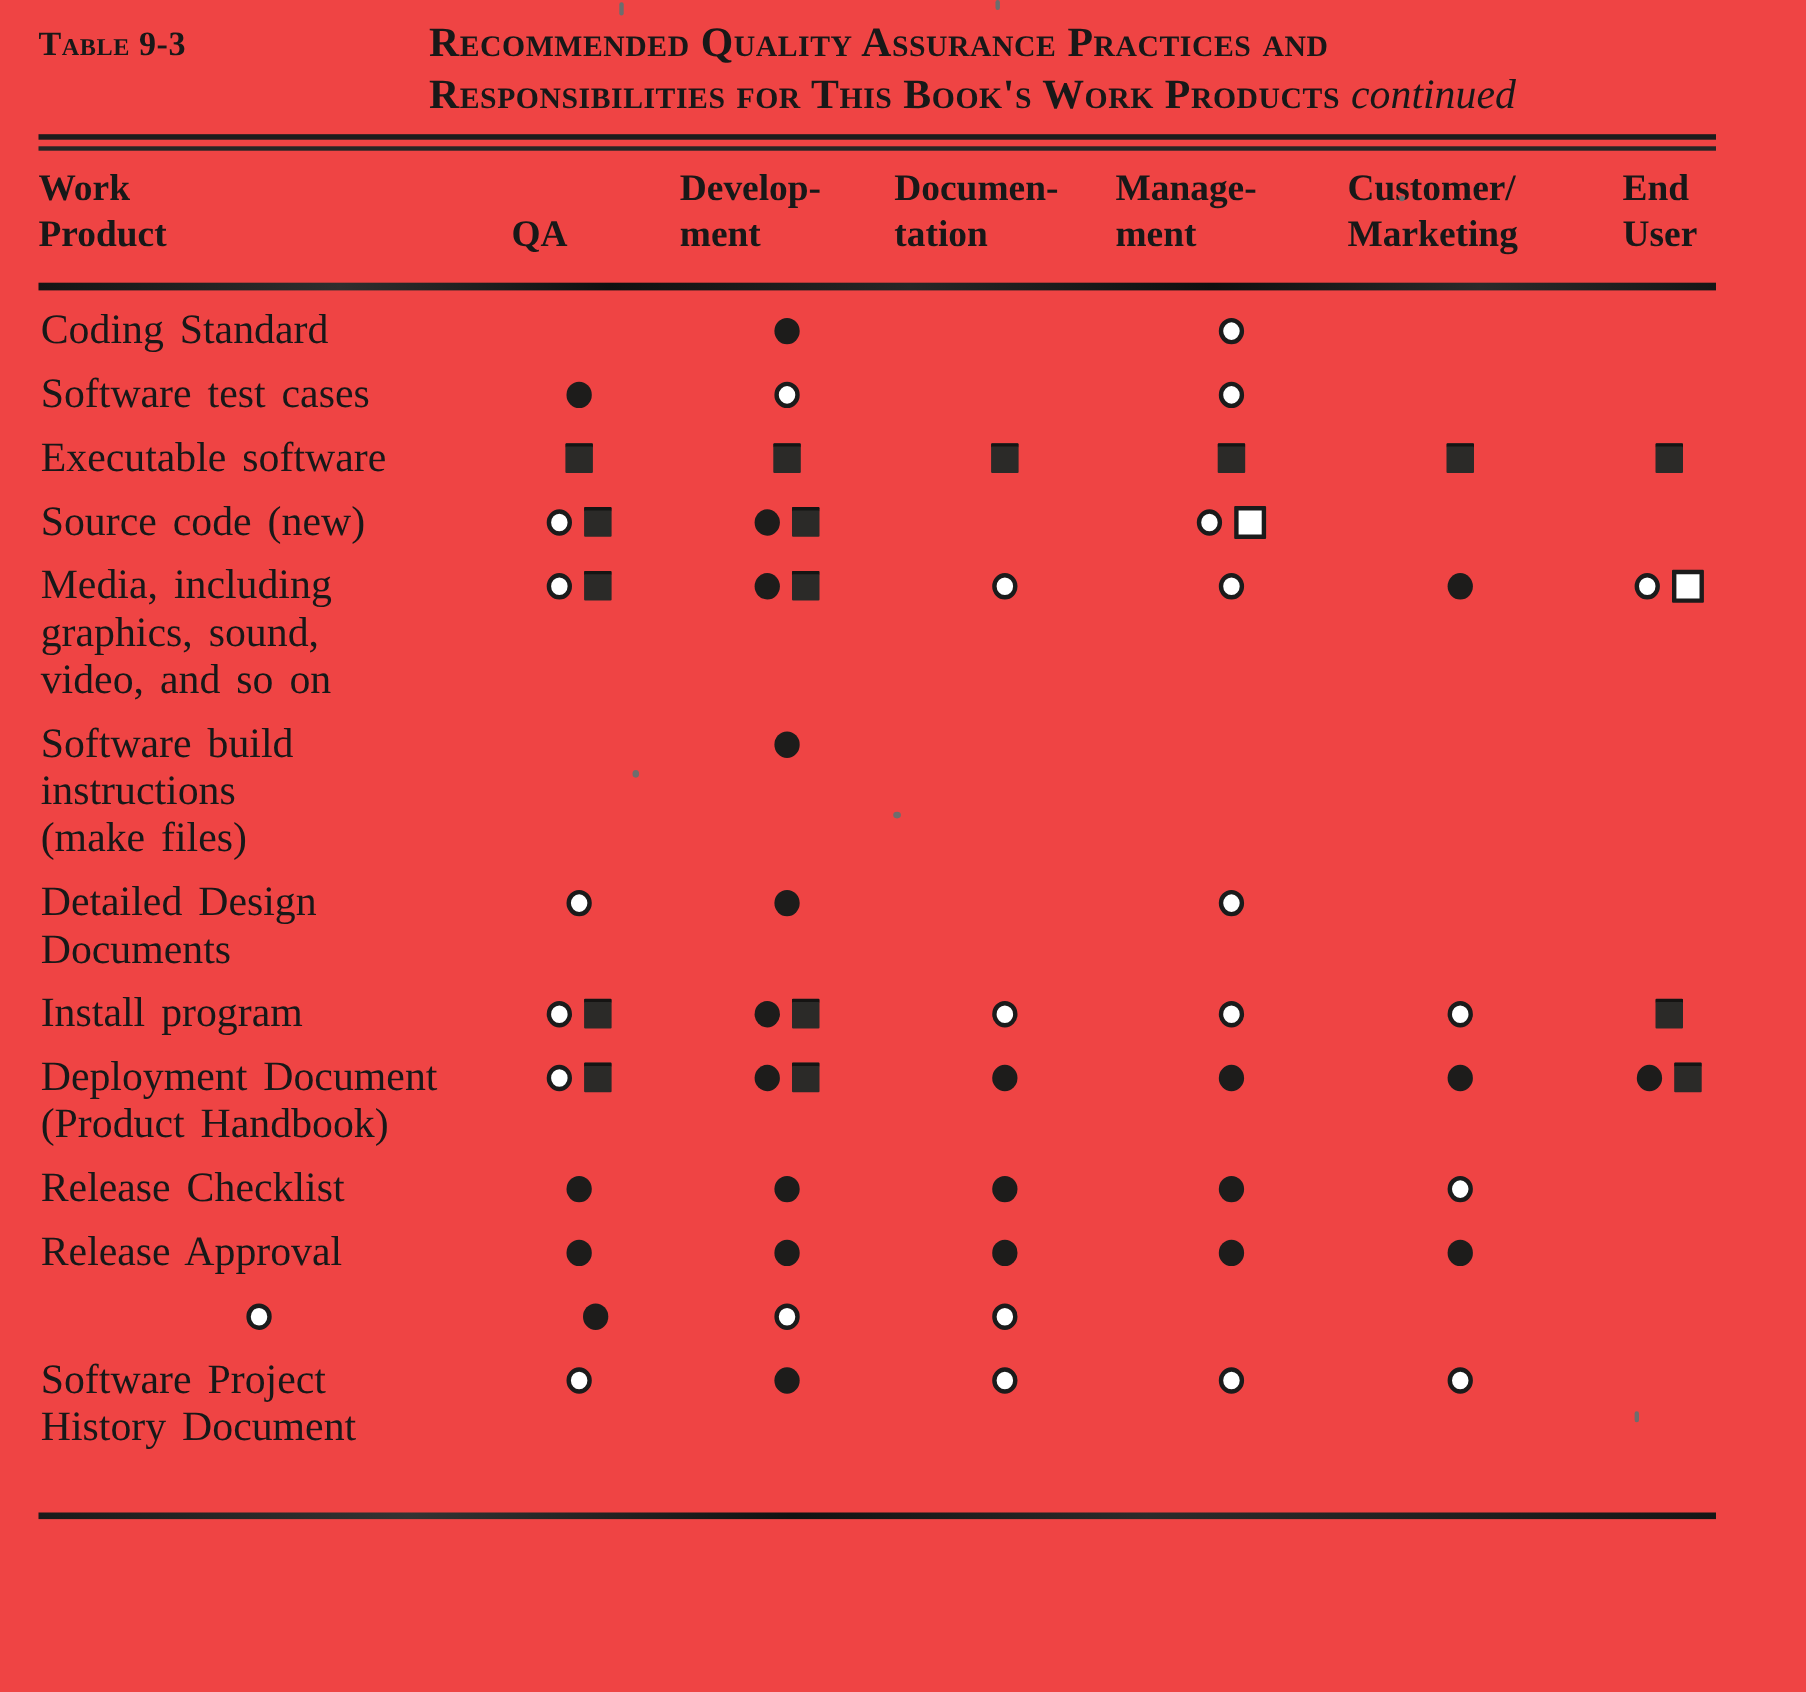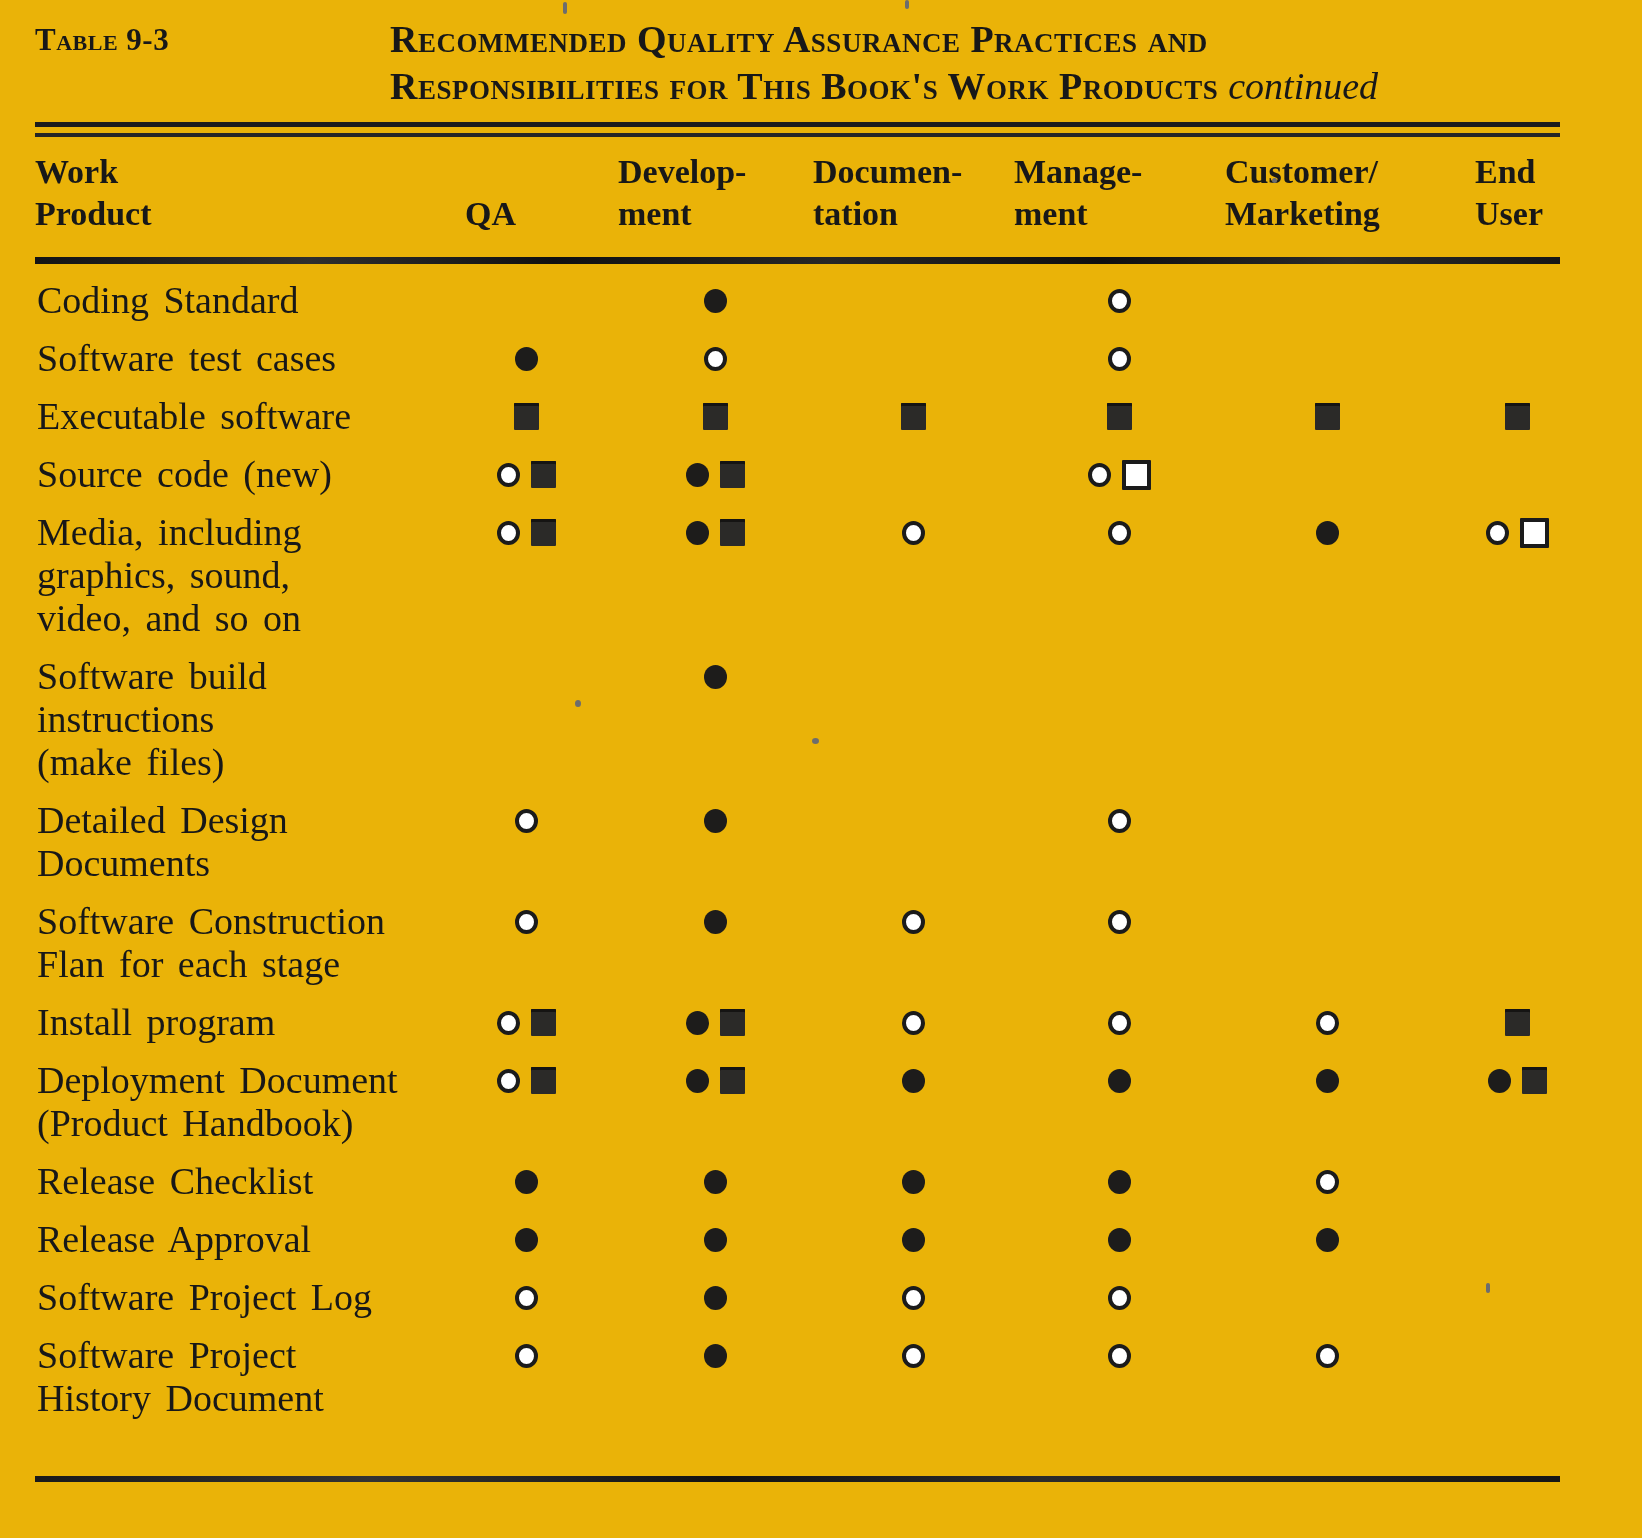--- a/index.html
+++ b/index.html
@@ -8,7 +8,7 @@
     width:1642px;height:1538px;
     box-sizing:border-box;
     padding:16px 0 0 35px;
-    background:#eab308;
+    background:#ef4444;
     color:#181818;
     font-family:"Liberation Serif","DejaVu Serif",serif;
     overflow:hidden;

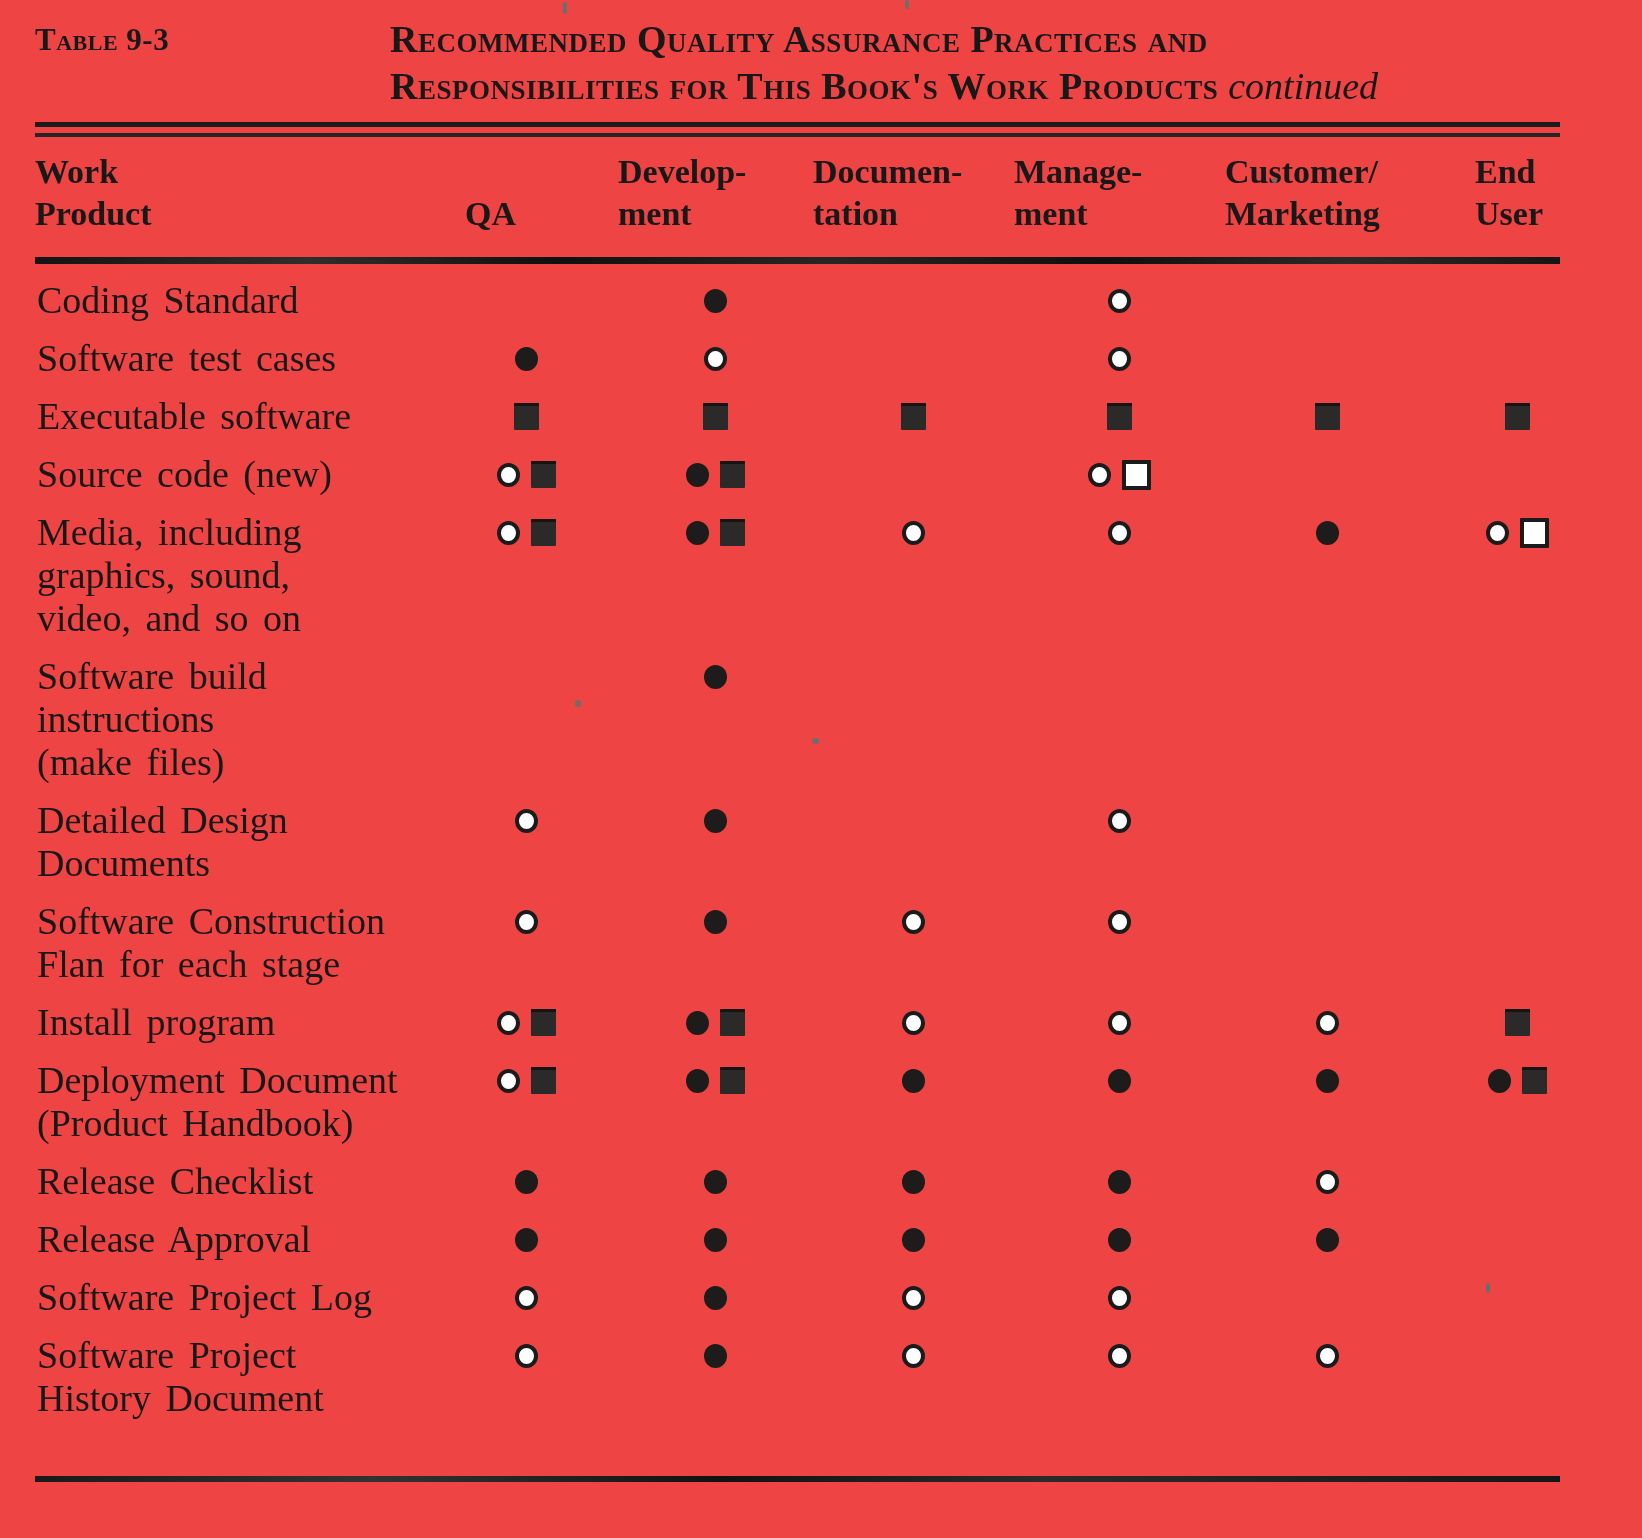--- a/index.html
+++ b/index.html
@@ -290,26 +290,6 @@
       </div>
       <div class="row">
         <div class="cell product">
-          <div>Software Construction</div>
-          <div>Flan for each stage</div>
-        </div>
-        <div class="cell sym col1">
-          <span class="symbol sym-oc"></span>
-        </div>
-        <div class="cell sym col2">
-          <span class="symbol sym-fc"></span>
-        </div>
-        <div class="cell sym col3">
-          <span class="symbol sym-oc"></span>
-        </div>
-        <div class="cell sym col4">
-          <span class="symbol sym-oc"></span>
-        </div>
-        <div class="cell sym col5"></div>
-        <div class="cell sym col6"></div>
-      </div>
-      <div class="row">
-        <div class="cell product">
           <div>Install program</div>
         </div>
         <div class="cell sym col1">

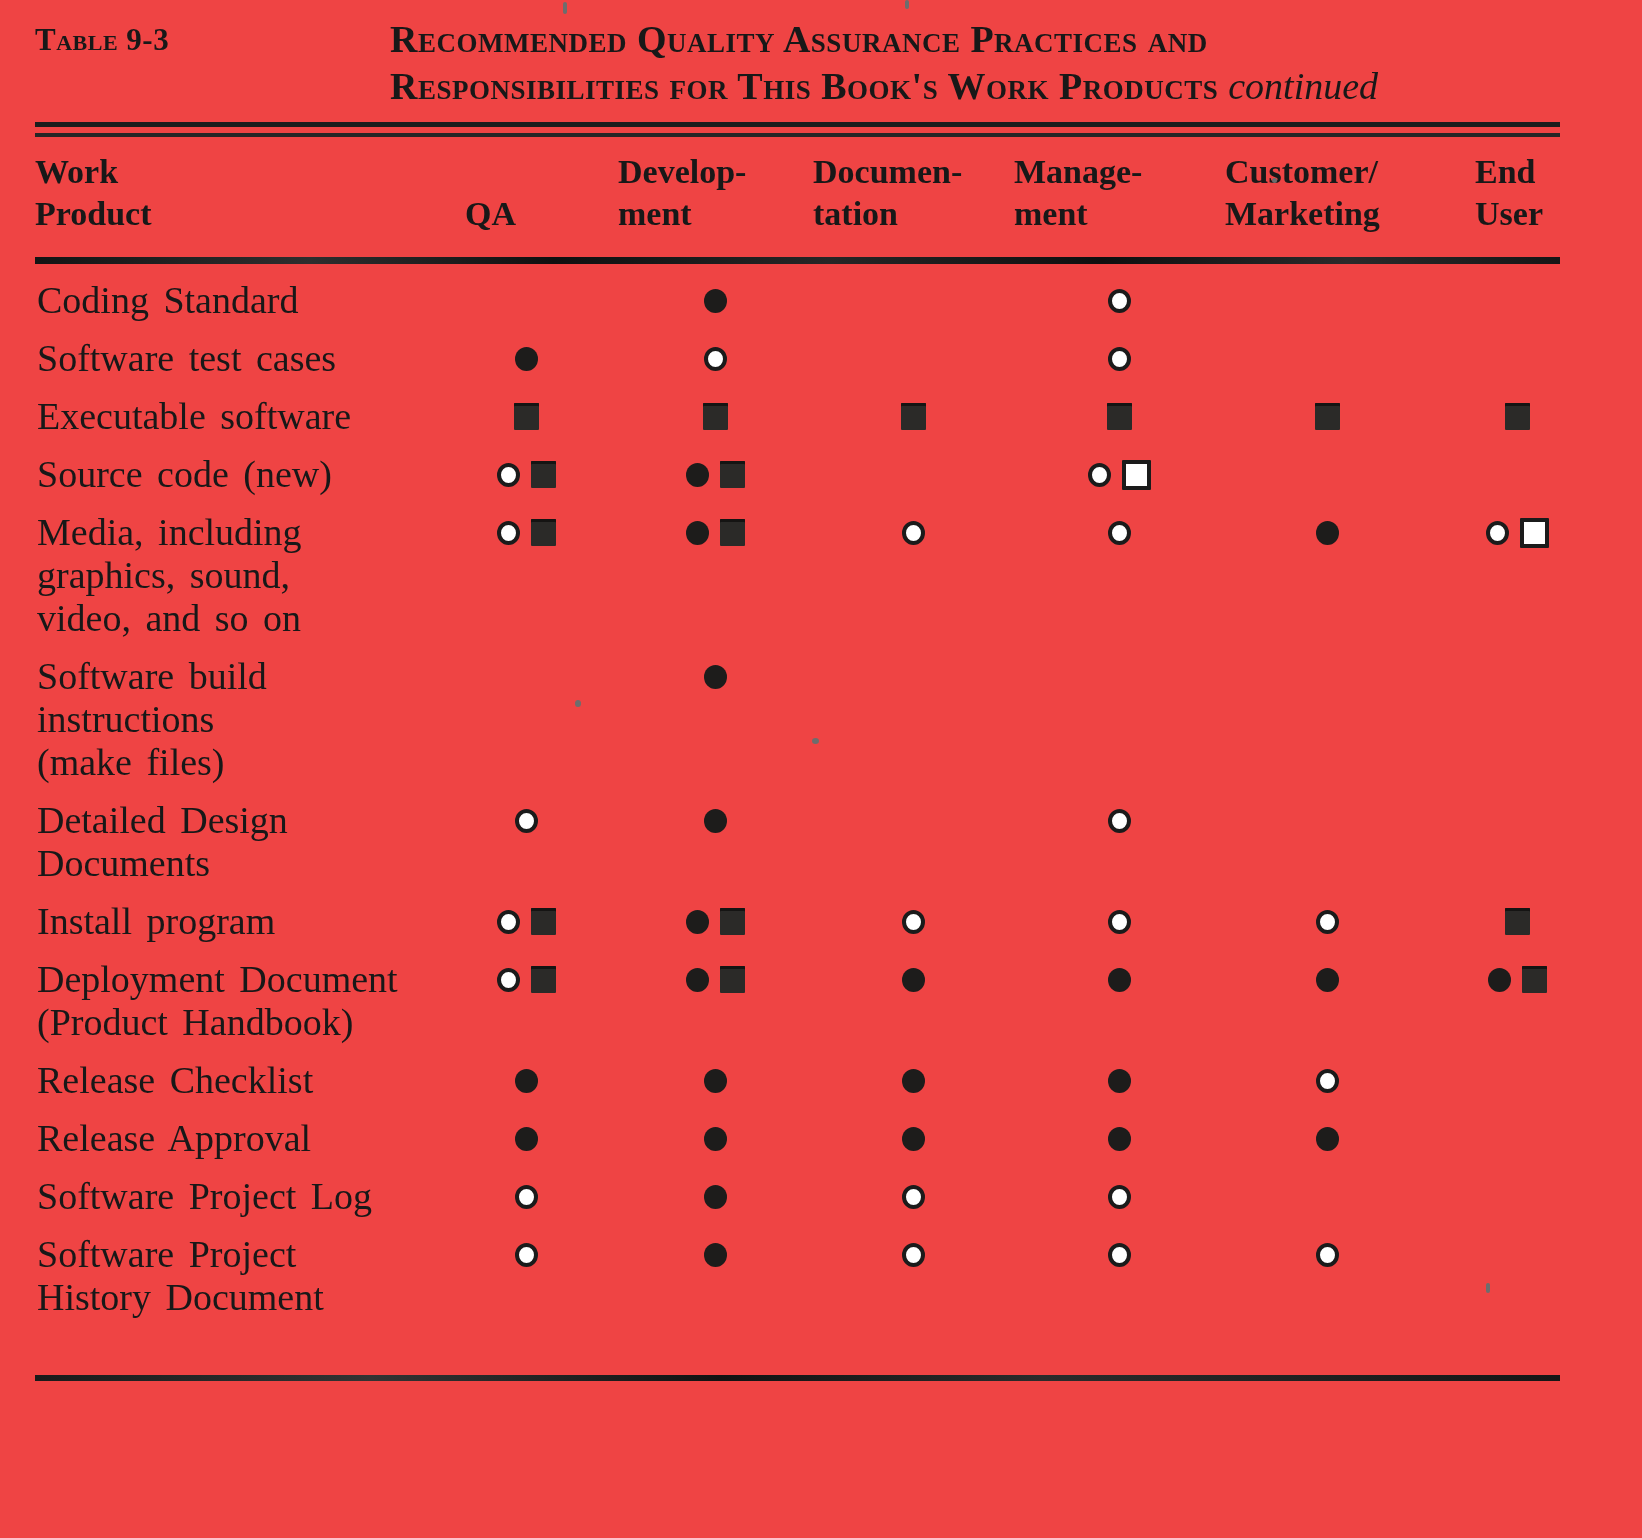--- a/index.html
+++ b/index.html
@@ -383,9 +383,6 @@
         <div class="cell sym col6"></div>
       </div>
       <div class="row">
-        <div class="cell product">
-          <div>Software Project Log</div>
-        </div>
         <div class="cell sym col1">
           <span class="symbol sym-oc"></span>
         </div>

